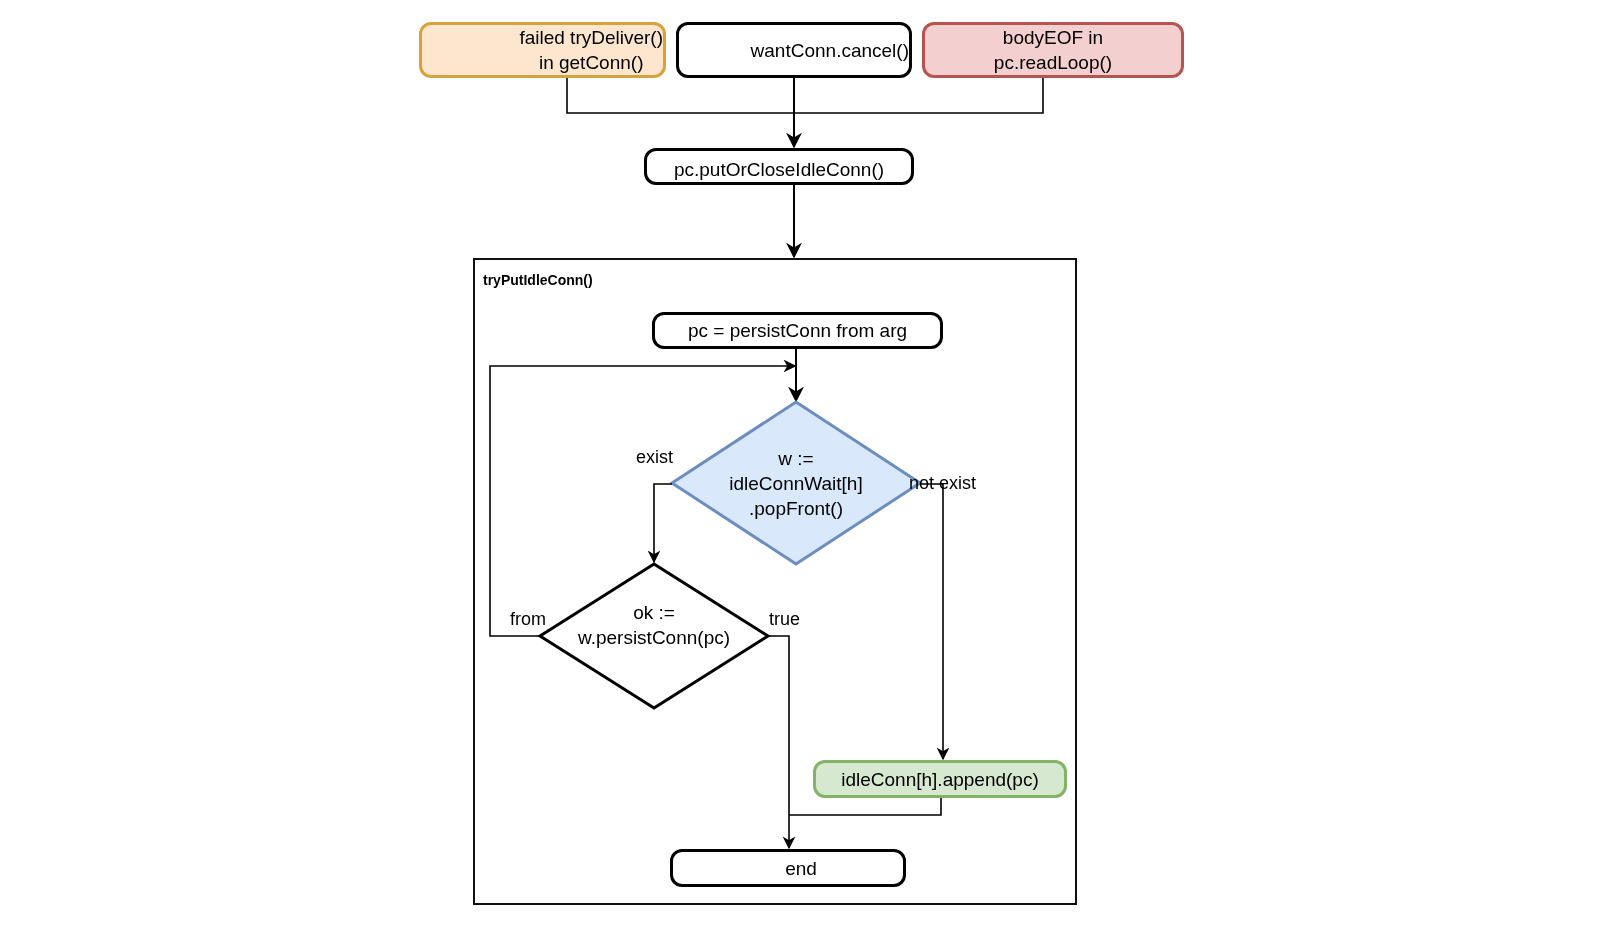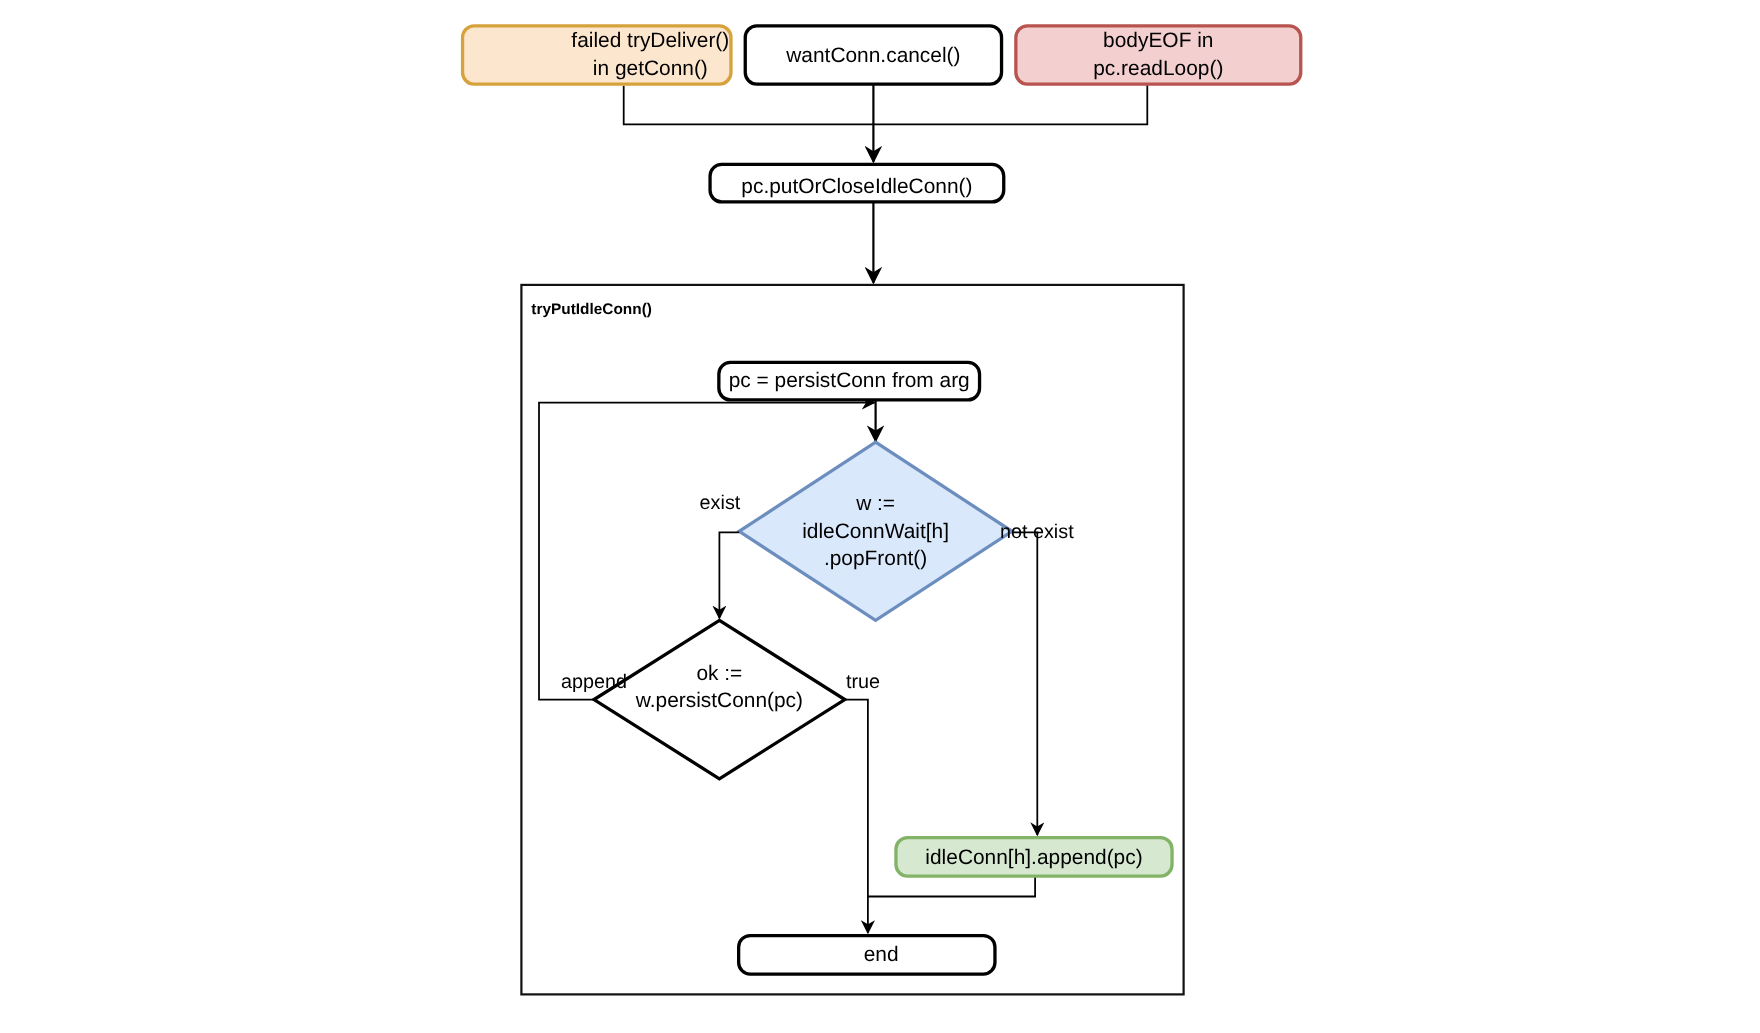--- a/index.html
+++ b/index.html
@@ -53,7 +53,7 @@
   <span>failed tryDeliver()
 in getConn()</span>
 </div>
-<div class="node" style="left:676px;top:22px;width:236px;height:56px;">
+<div class="node" style="left:676px;top:22px;width:236px;height:56px;justify-content:flex-end;">
   <span>wantConn.cancel()</span>
 </div>
 <div class="node red" style="left:922px;top:22px;width:262px;height:56px;">

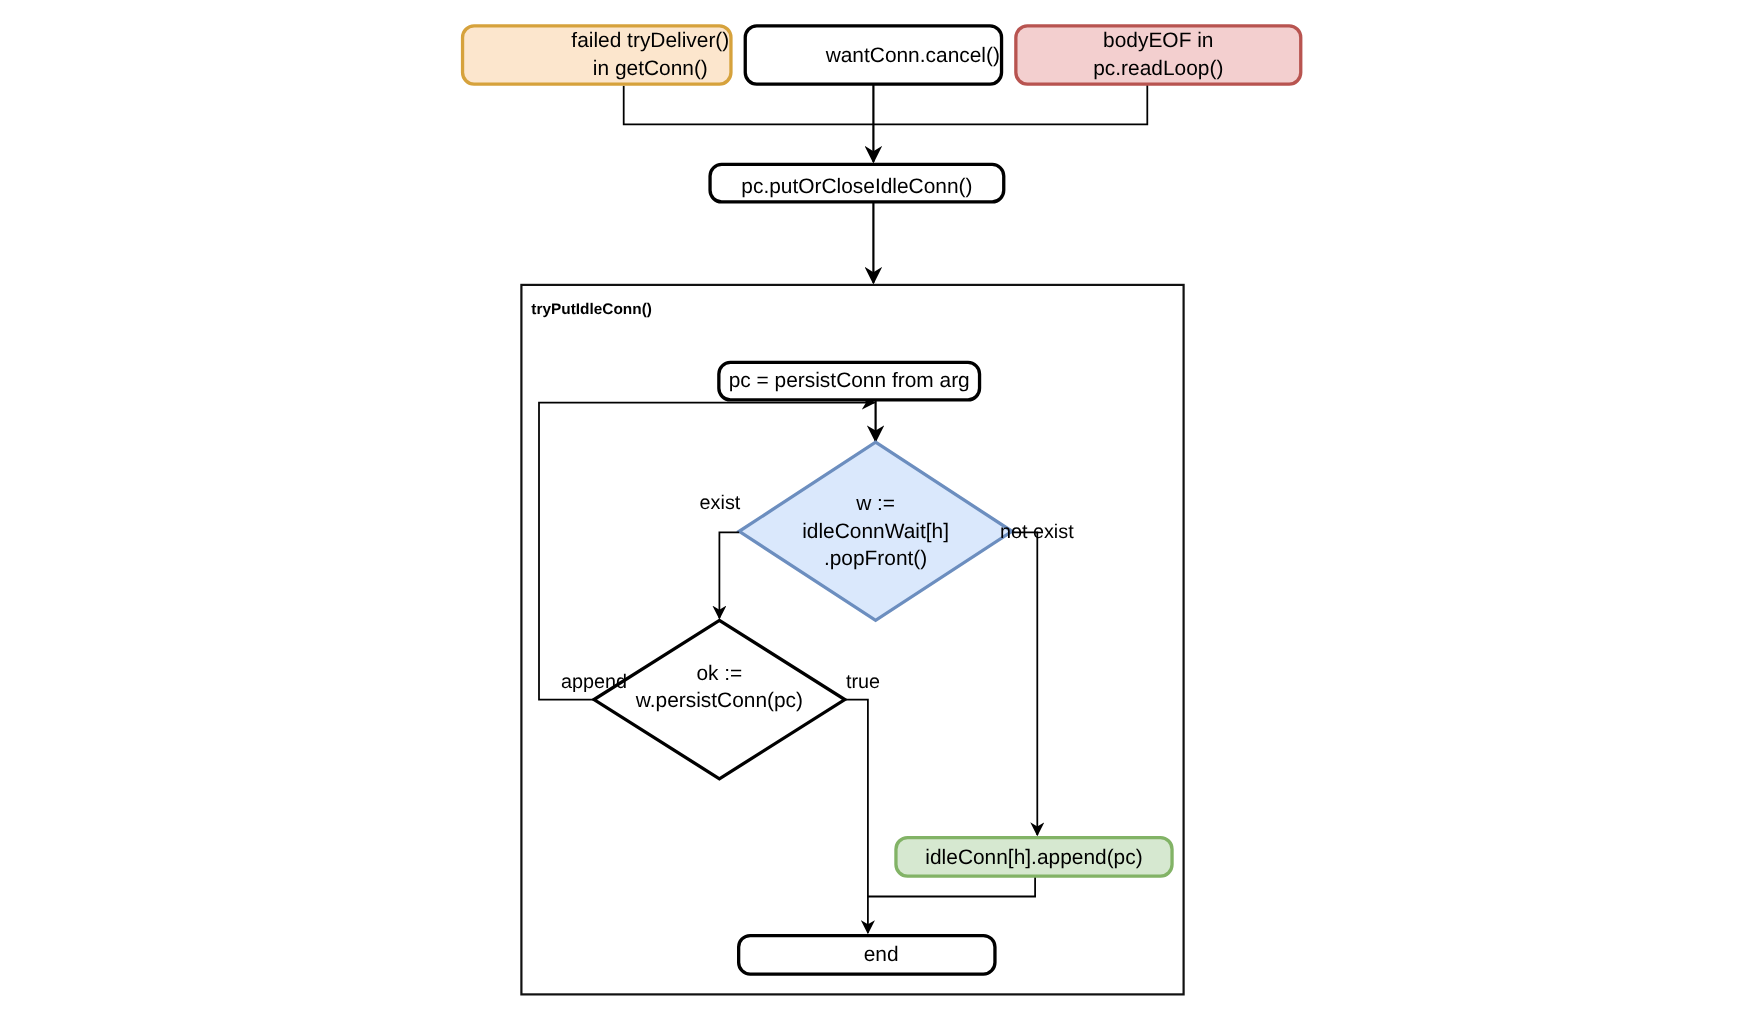--- a/index.html
+++ b/index.html
@@ -68,7 +68,7 @@
 <div class="container" style="left:473px;top:258px;width:604px;height:647px;"></div>
 <div class="ctitle" style="left:483px;top:272px;">tryPutIdleConn()</div>
 
-<div class="node" style="left:652px;top:328px;width:240px;height:37px;text-align:center;">
+<div class="node" style="left:652px;top:312px;width:291px;height:37px;text-align:center;">
   <span>pc = persistConn from arg</span>
 </div>
 

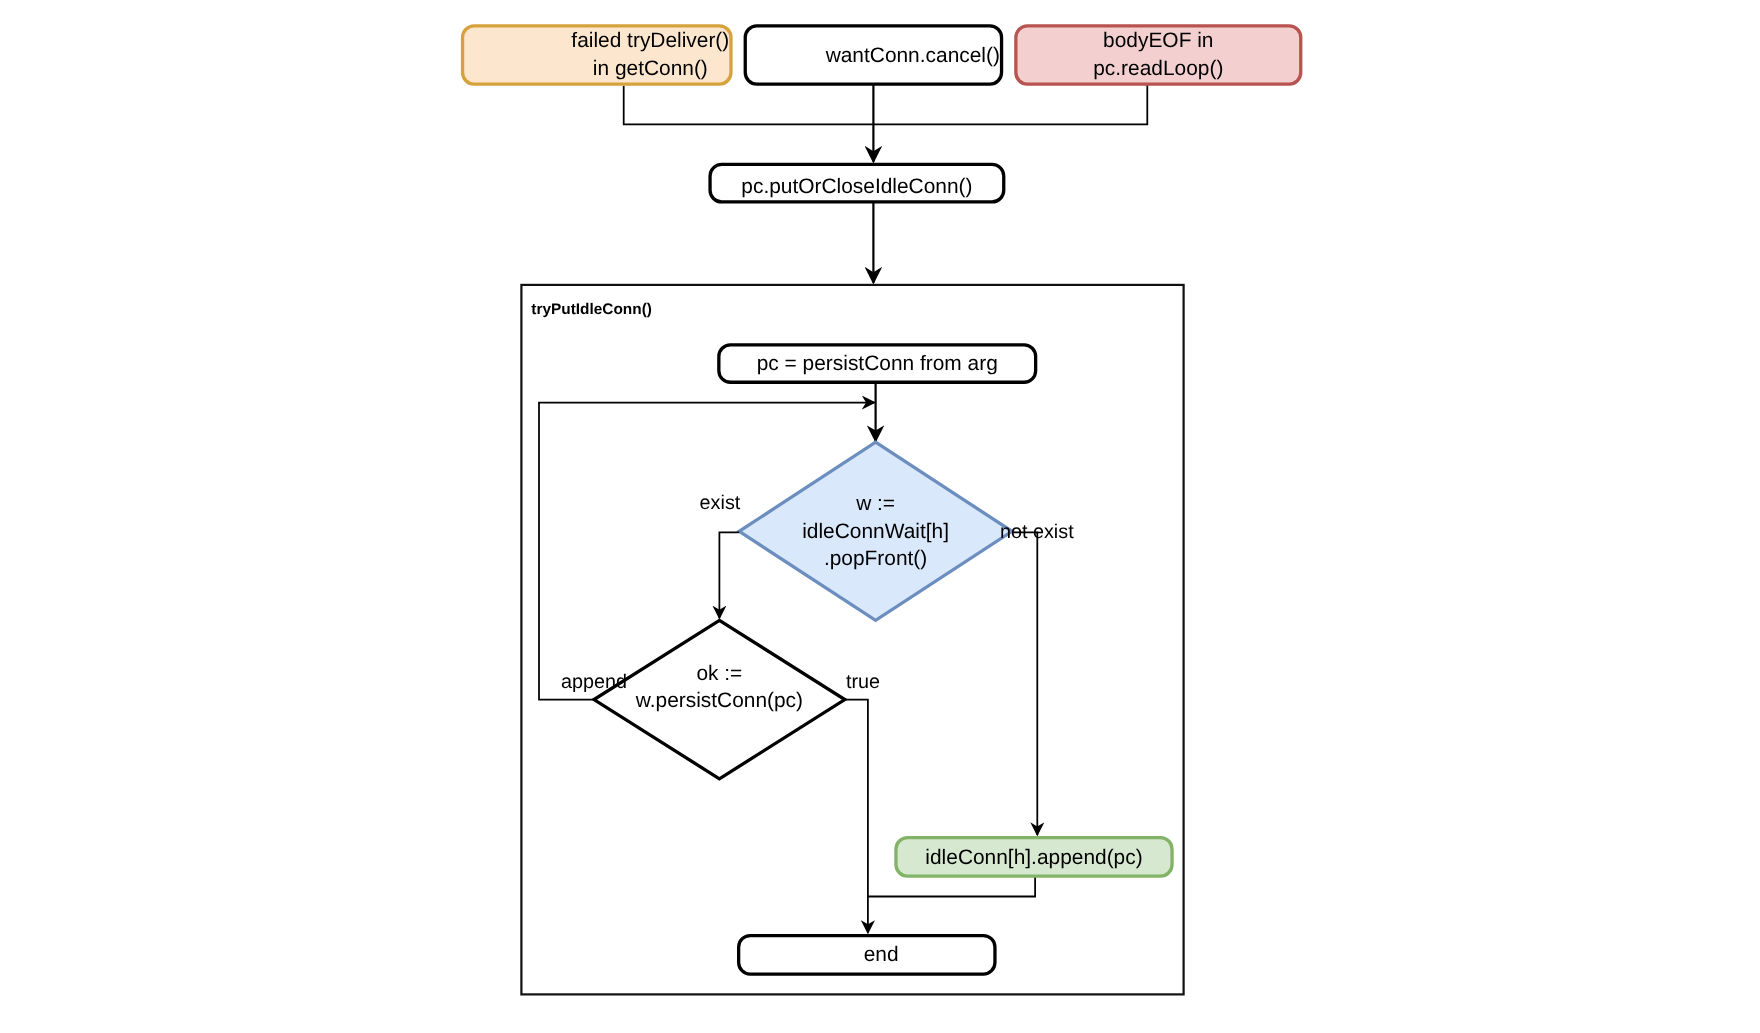--- a/index.html
+++ b/index.html
@@ -80,7 +80,7 @@
 
 <div class="dtext" style="left:564px;top:600px;width:180px;">ok :=
 w.persistConn(pc)</div>
-<div class="label" style="left:510px;top:609px;">append</div>
+<div class="label" style="left:510px;top:609px;">from</div>
 <div class="label" style="left:769px;top:609px;">true</div>
 
 <div class="node green" style="left:813px;top:760px;width:254px;height:38px;">

